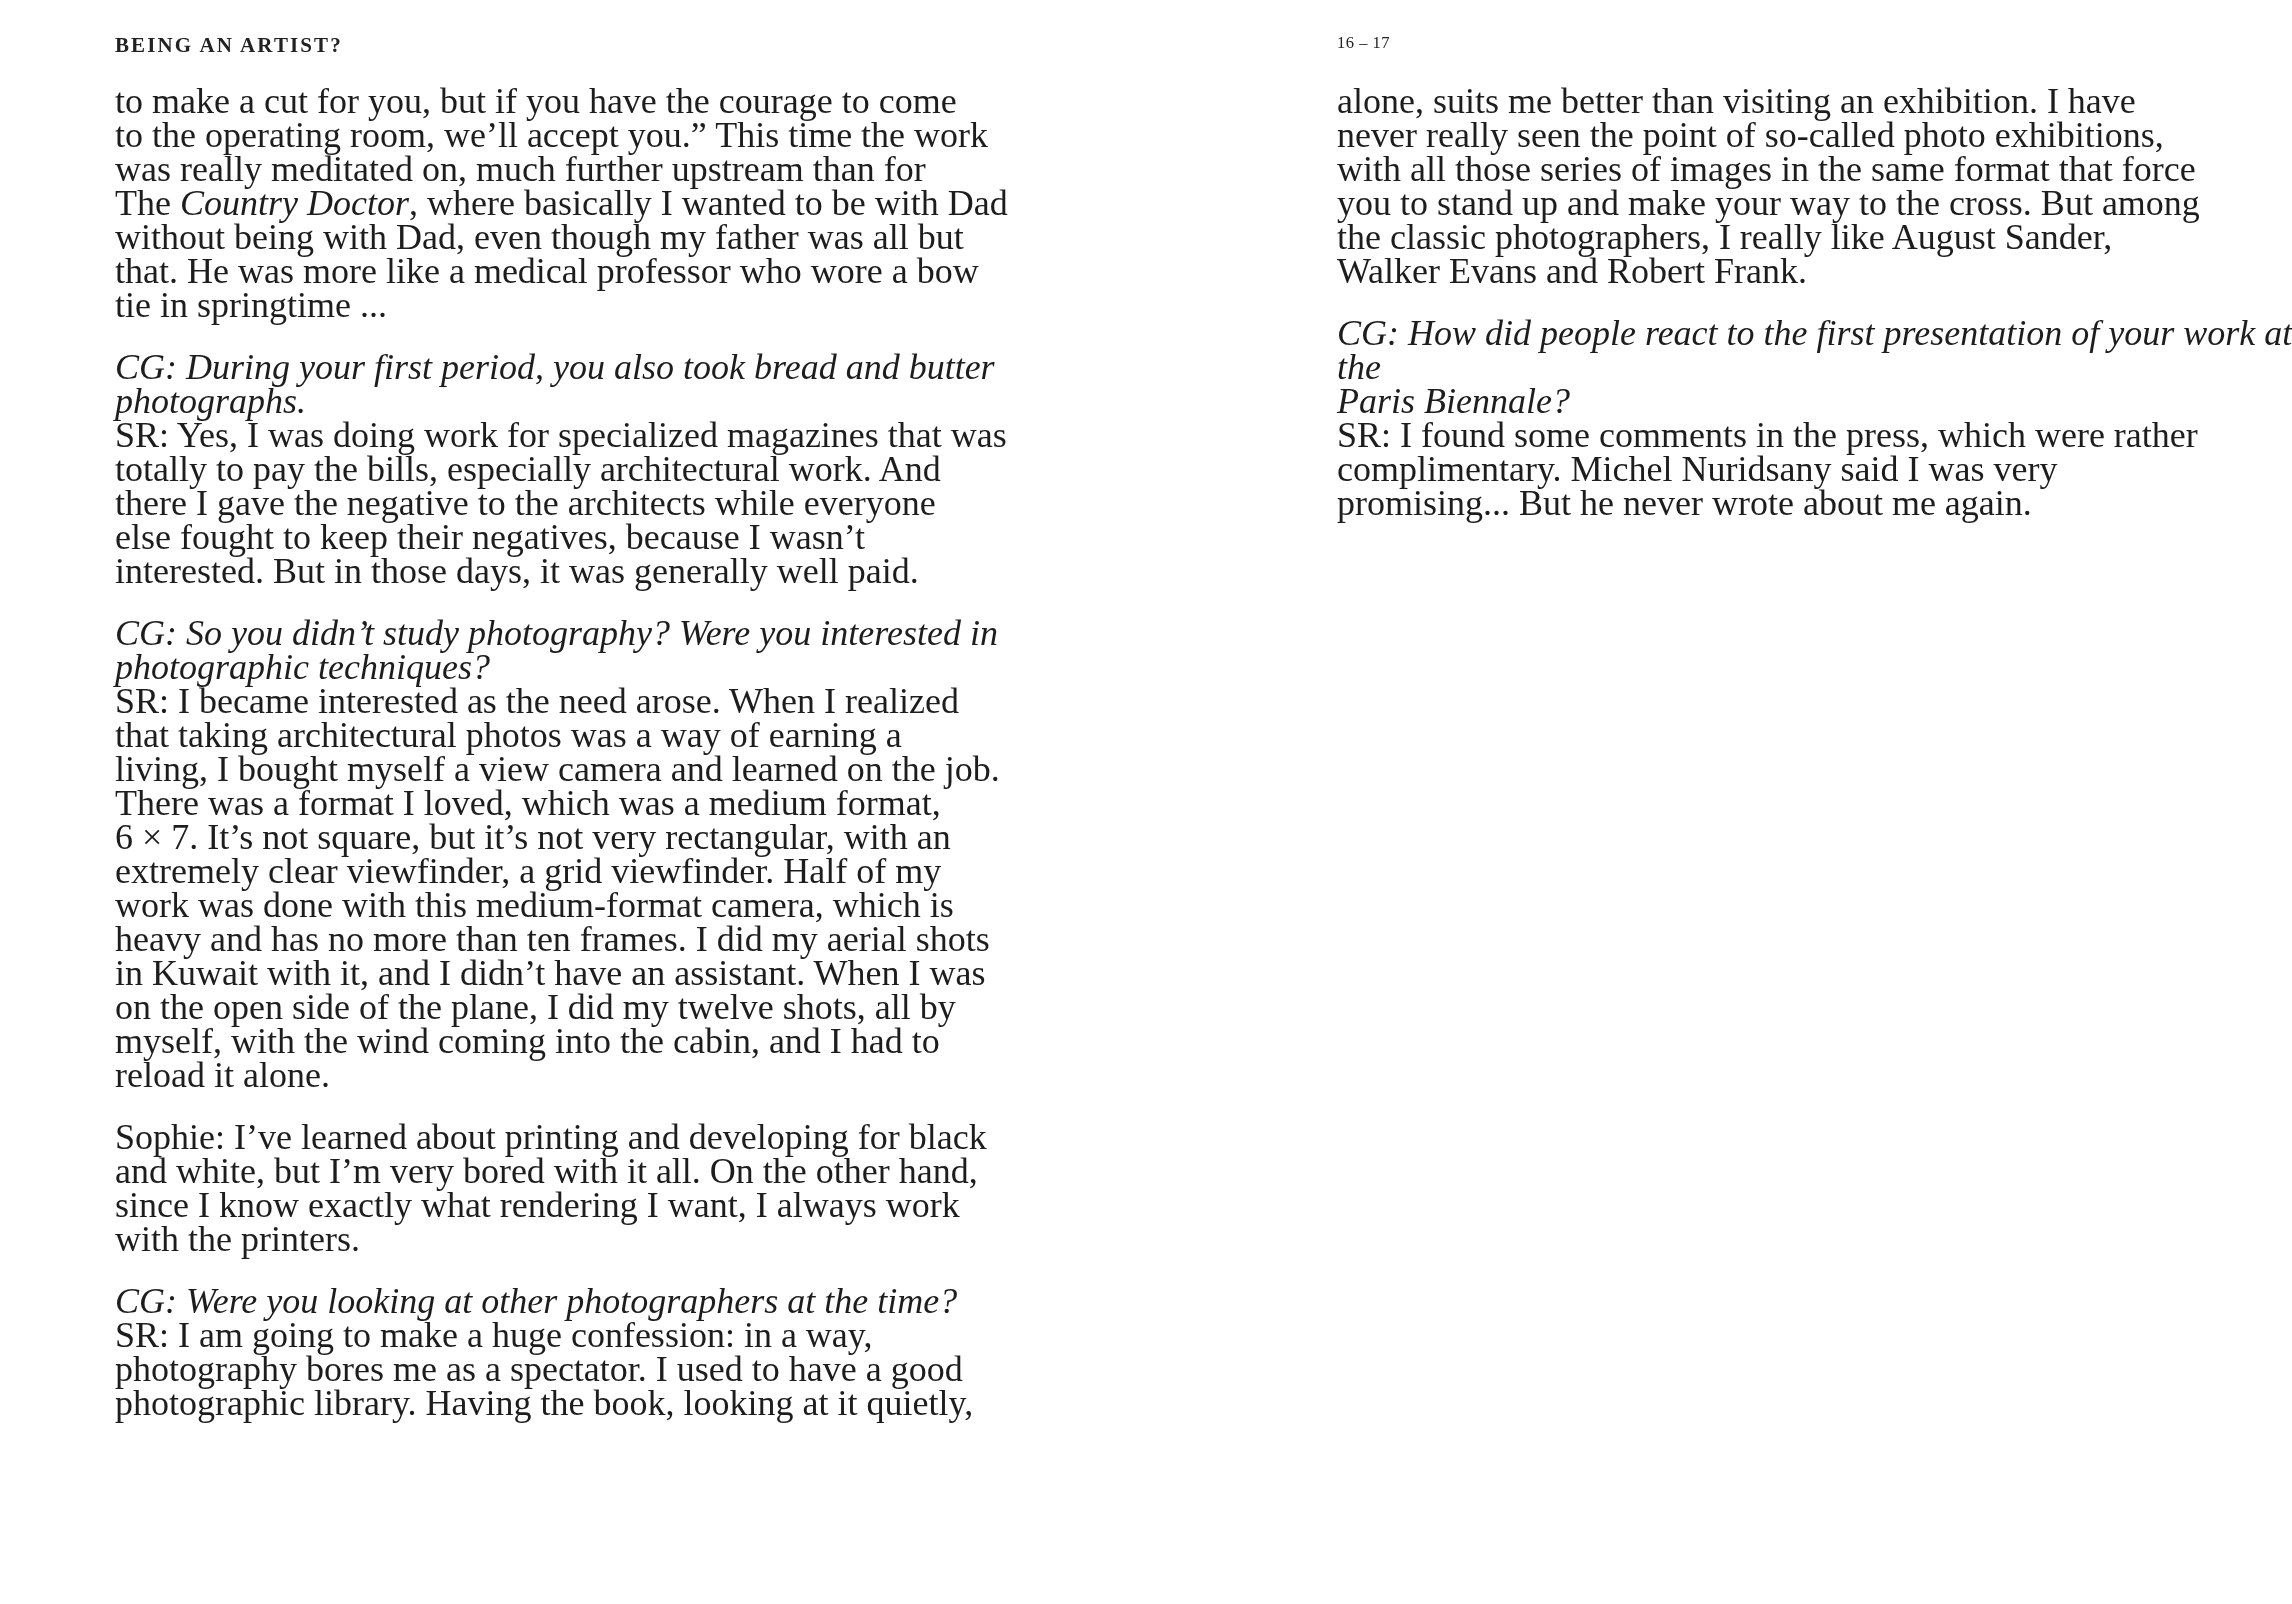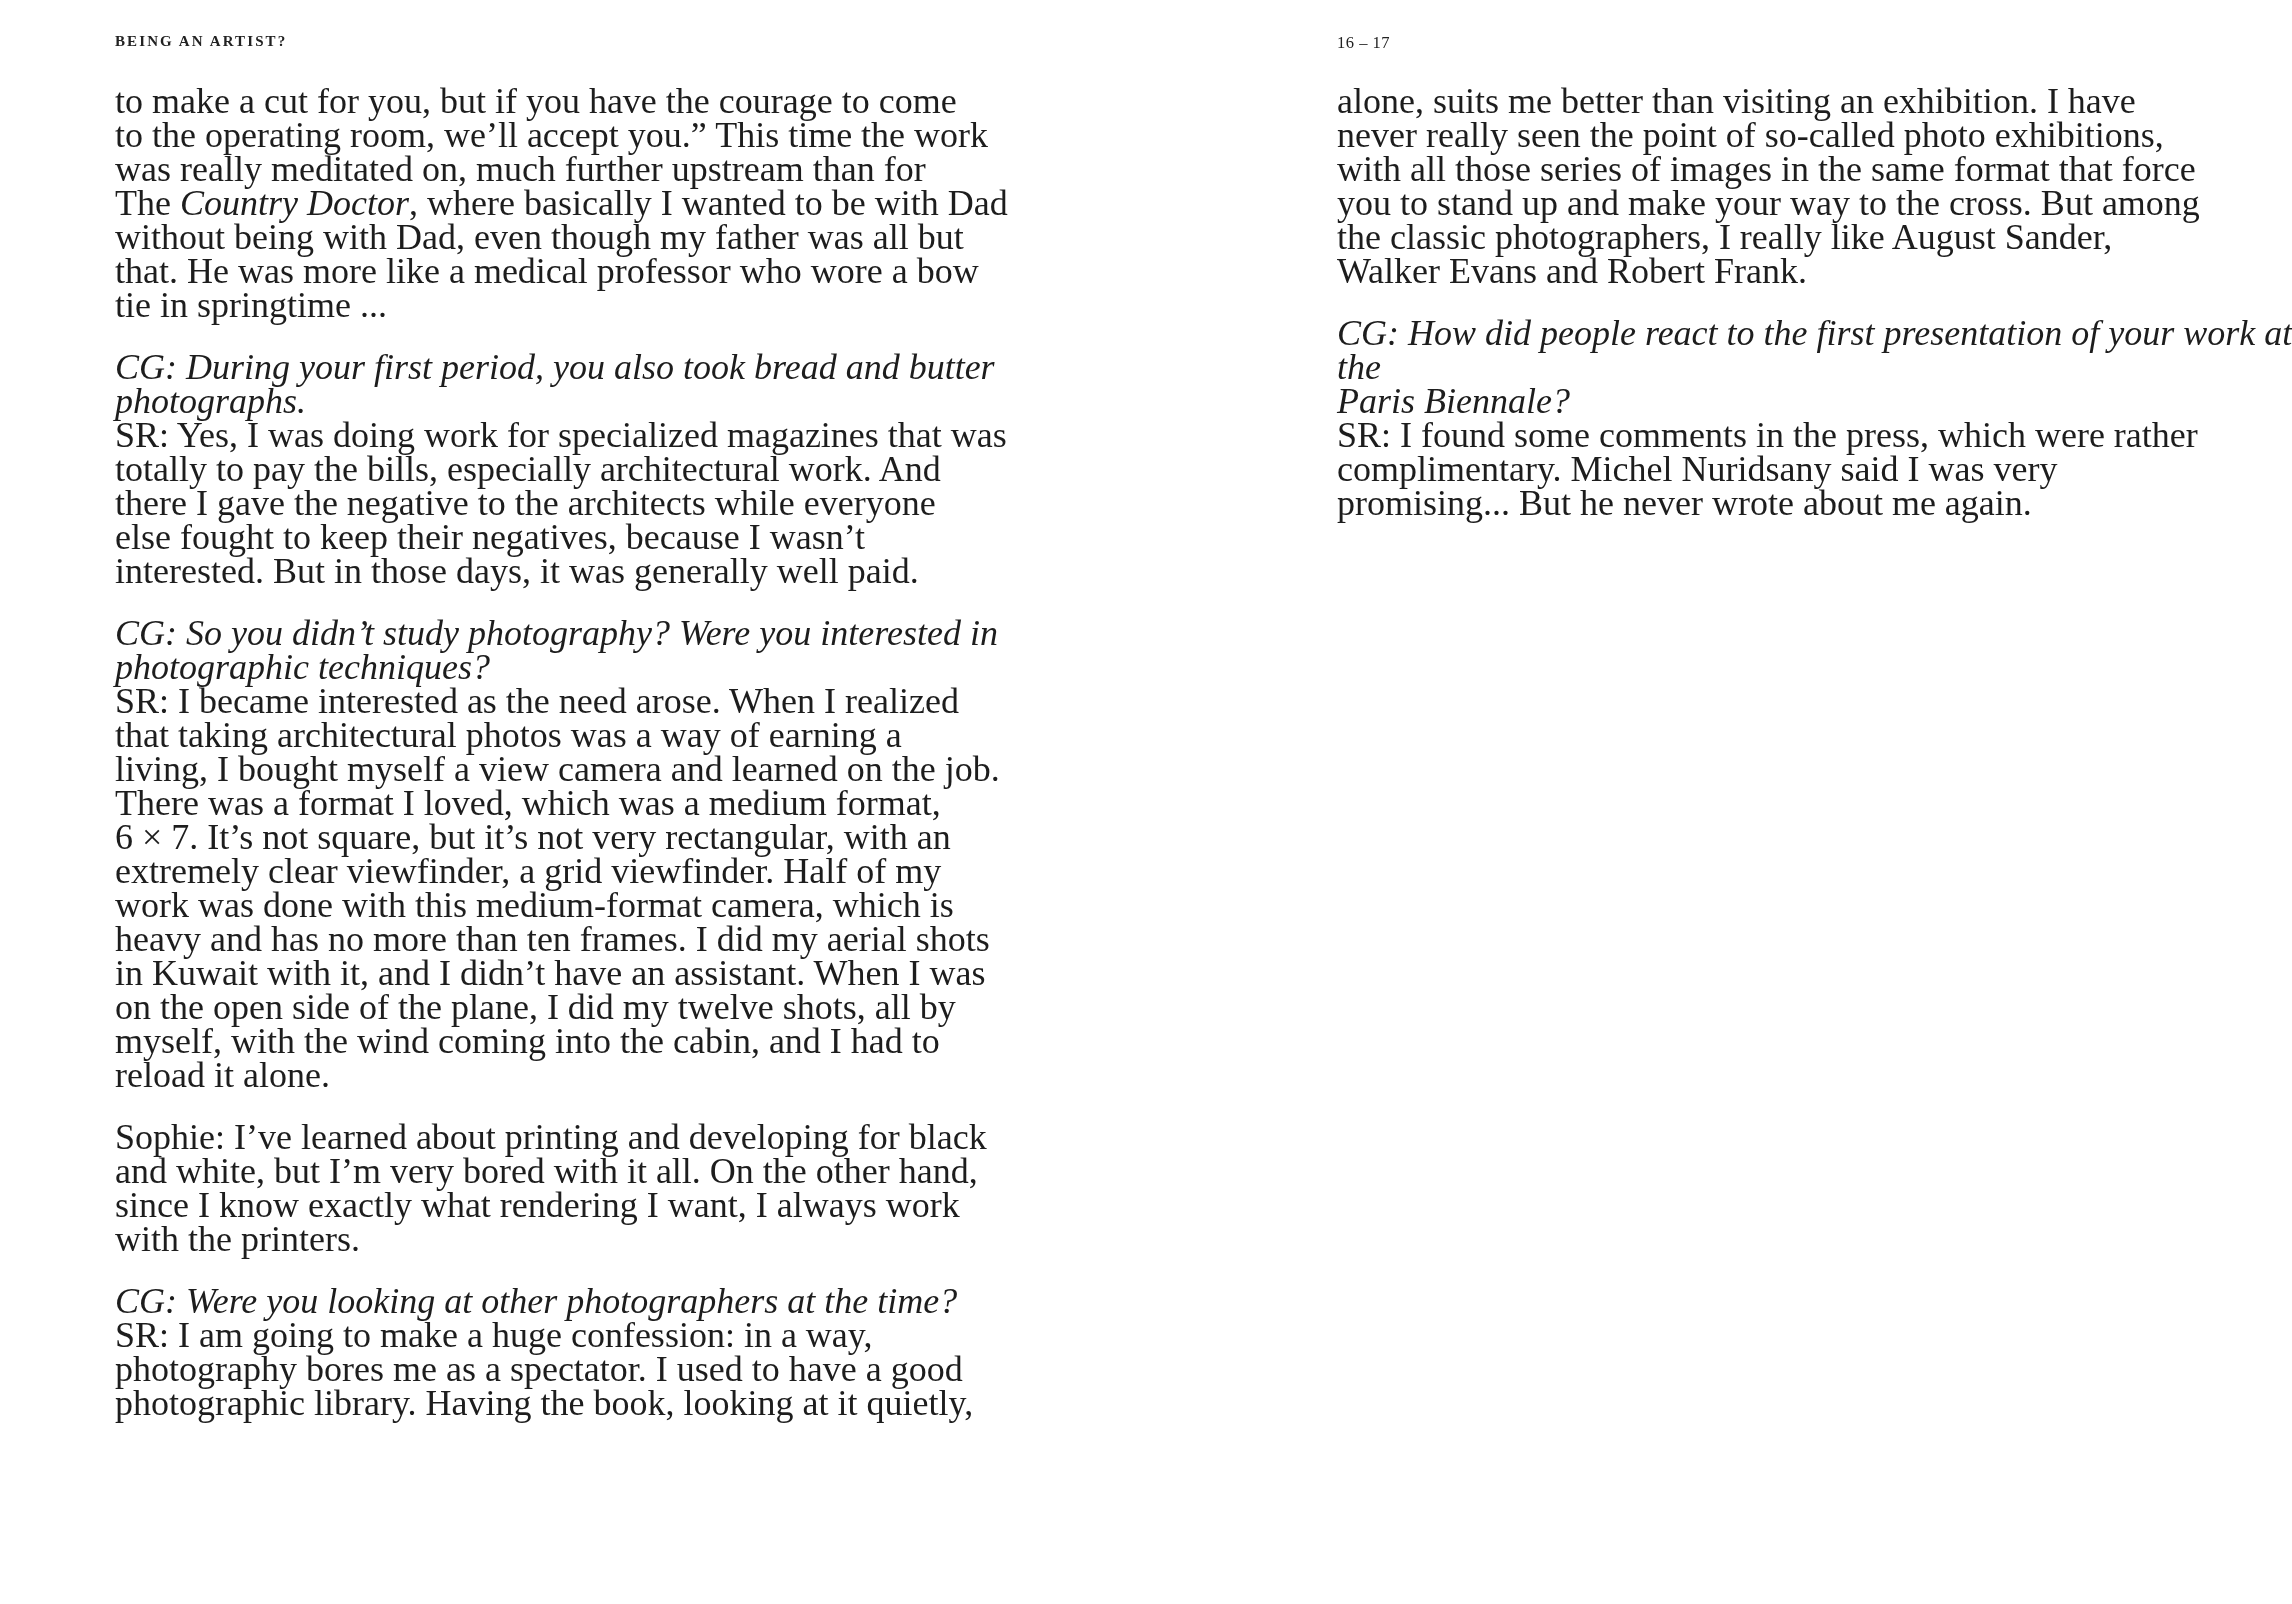--- a/index.html
+++ b/index.html
@@ -19,7 +19,7 @@
   .running-head {
     position: absolute;
     top: 33px; left: 0;
-    font-size: 15px;
+    font-size: 21px;
     font-weight: 700;
     letter-spacing: 2.1px;
     color: #222222;

